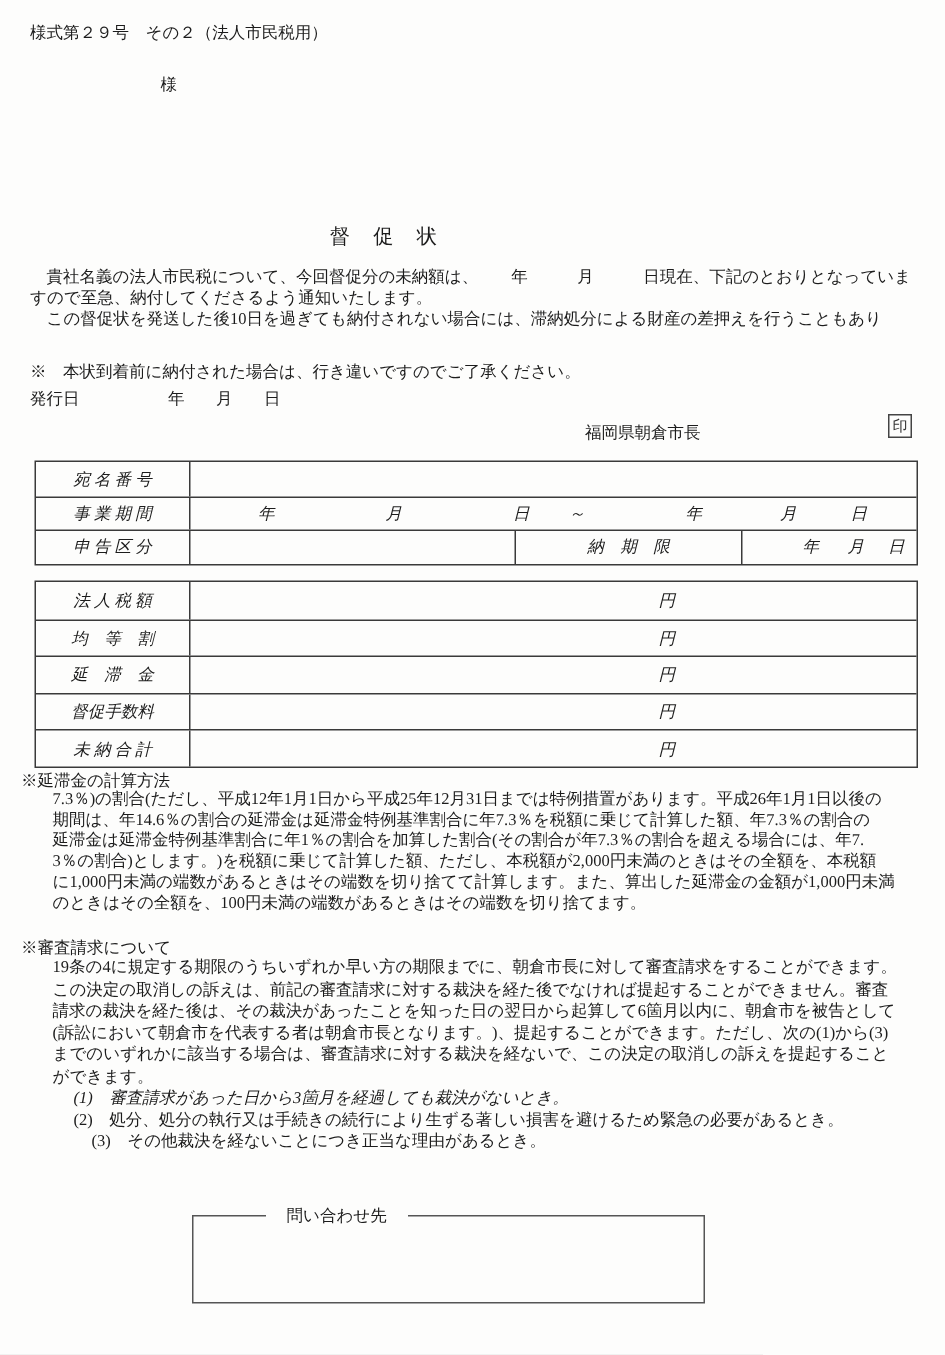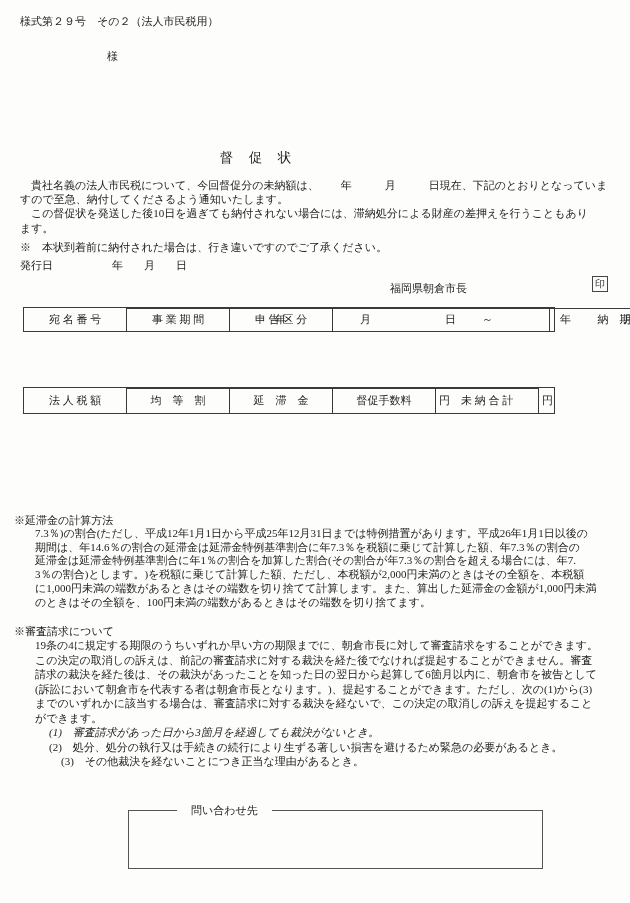--- a/index.html
+++ b/index.html
@@ -77,7 +77,6 @@
     <div>　貴社名義の法人市民税について、今回督促分の未納額は、　　年　　　月　　　日現在、下記のとおりとなっていま</div>
     <div>すので至急、納付してくださるよう通知いたします。</div>
     <div>　この督促状を発送した後10日を過ぎても納付されない場合には、滞納処分による財産の差押えを行うこともあり</div>
-    <div>ます。</div>
   </div>
 
   <div class="abs" style="left:20px;top:240px;">※　本状到着前に納付された場合は、行き違いですのでご了承ください。</div>

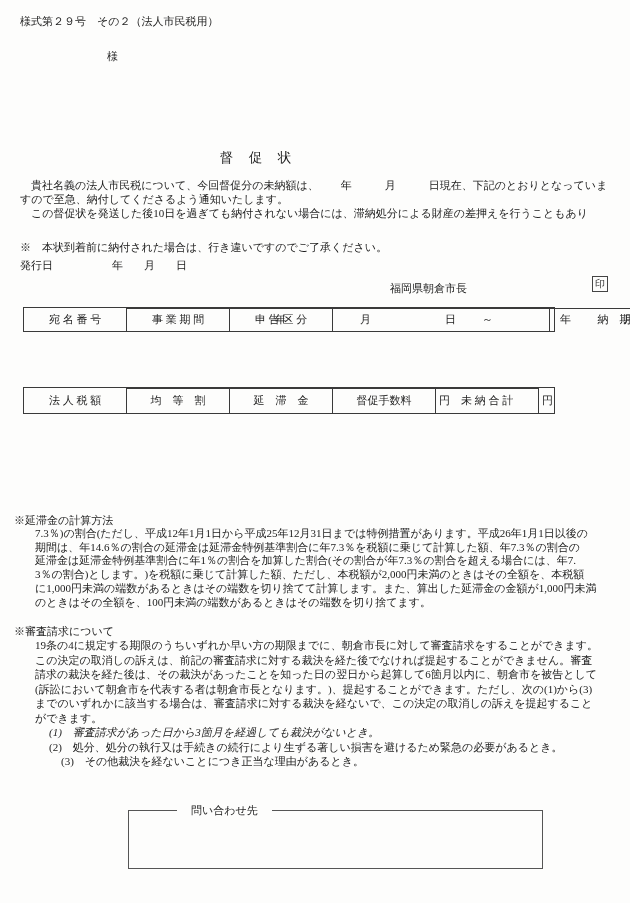--- a/index.html
+++ b/index.html
@@ -28,10 +28,10 @@
   }
   
   .ftable{
-    position:absolute;left:23px;width:532px;
+    position:absolute;left:23px;width:589px;
     border:1px solid #3a3a3a;
     box-sizing:border-box;
-    display:flex;flex-direction:row;
+    display:flex;flex-direction:column;font-style:italic;
   }
   .frow{display:flex;box-sizing:border-box;}
   .frow + .frow{border-top:1px solid #3a3a3a;}

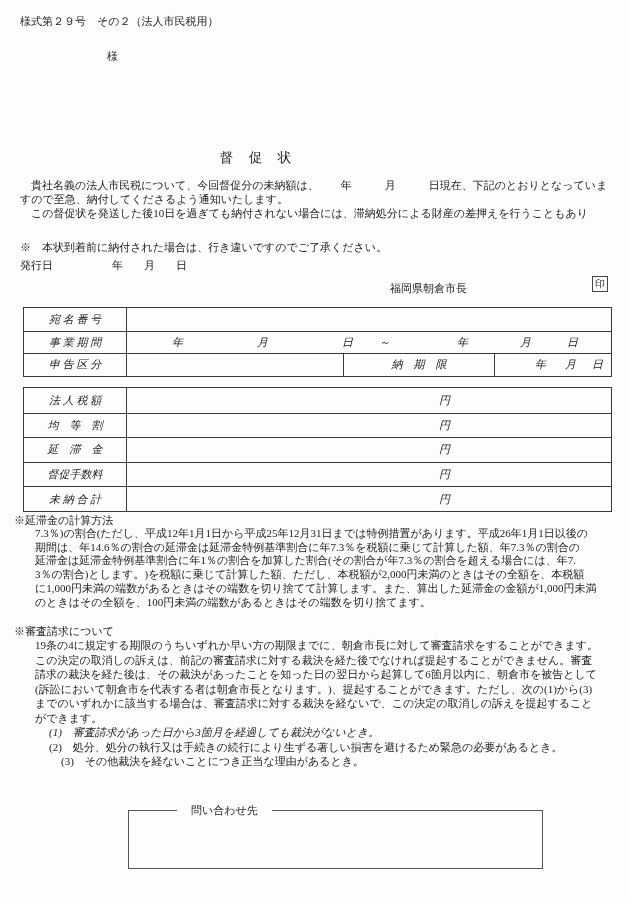--- a/index.html
+++ b/index.html
@@ -49,7 +49,7 @@
   
   fieldset.contact{
     position:absolute;left:128px;top:803px;
-    width:415px;height:66px;
+    width:342px;height:66px;
     box-sizing:border-box;
     border:1px solid #555;
     margin:0;padding:0;

